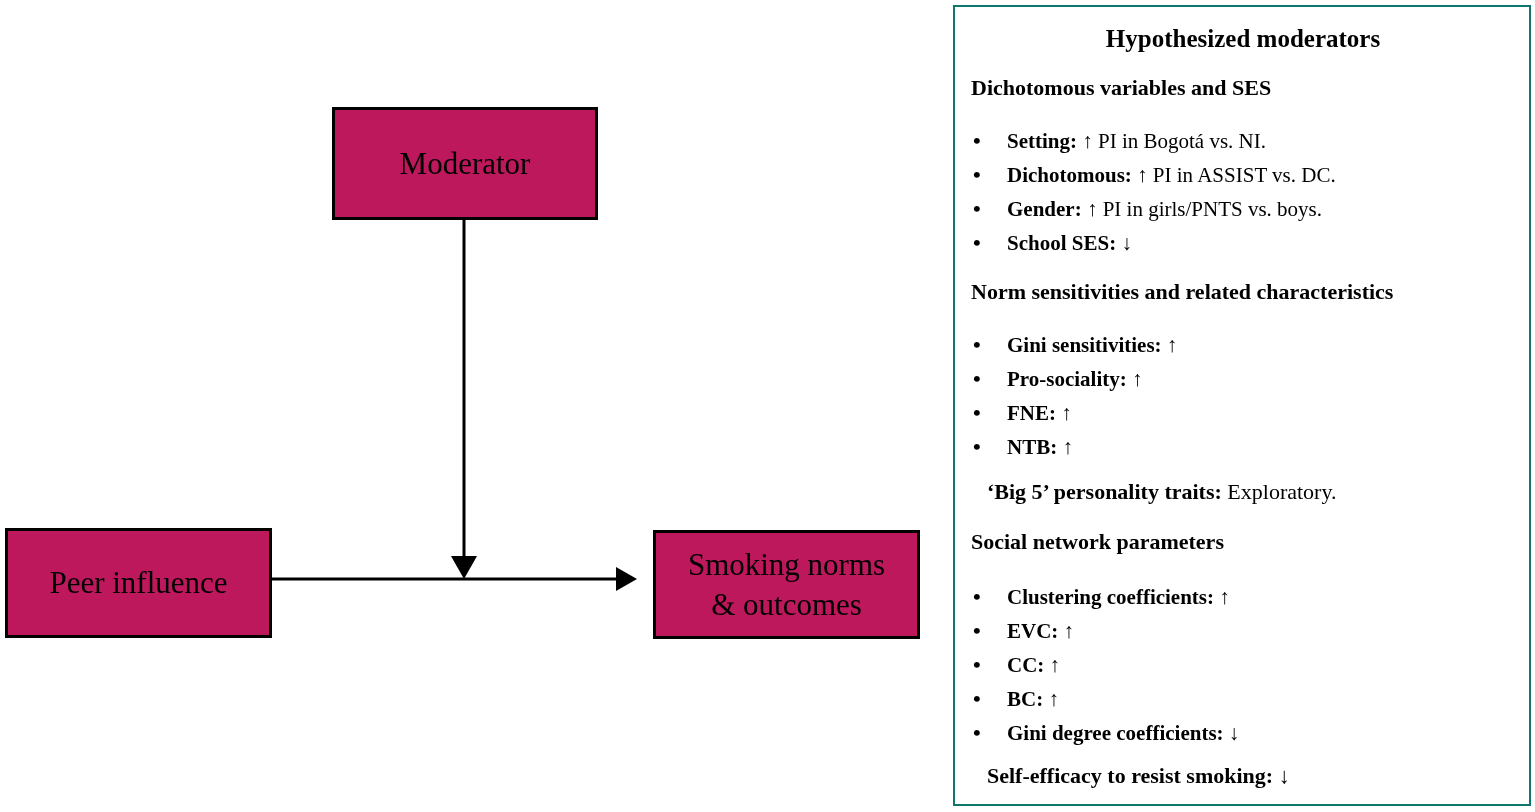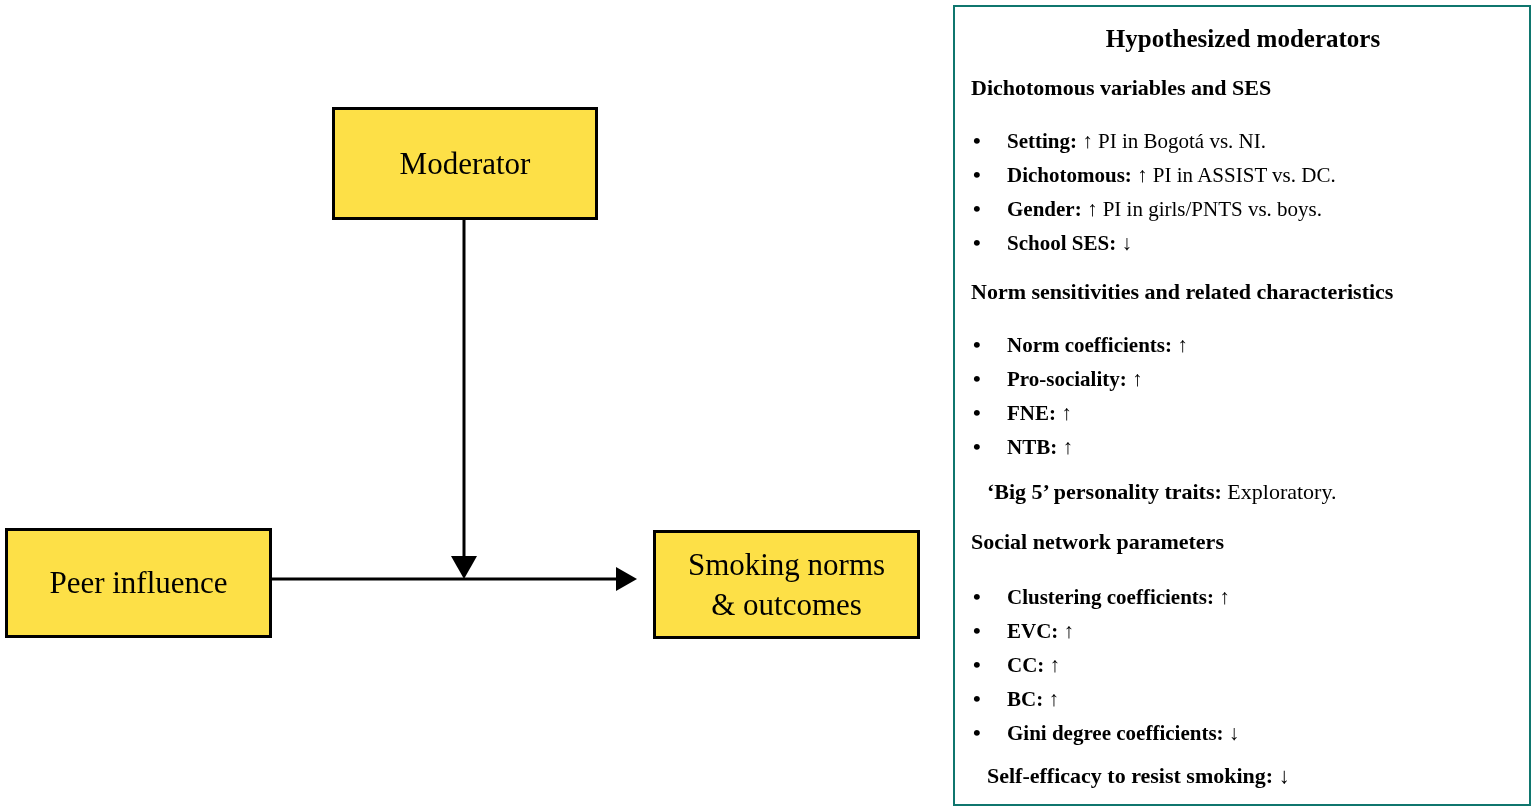--- a/index.html
+++ b/index.html
@@ -12,7 +12,7 @@
   
   .box {
     position:absolute; box-sizing:border-box;
-    border:3px solid #000; background:#fde047;
+    border:3px solid #000; background:#be185d;
     display:flex; align-items:center; justify-content:center;
     flex-direction:column; text-align:center;
     font-size:31px; line-height:40px;

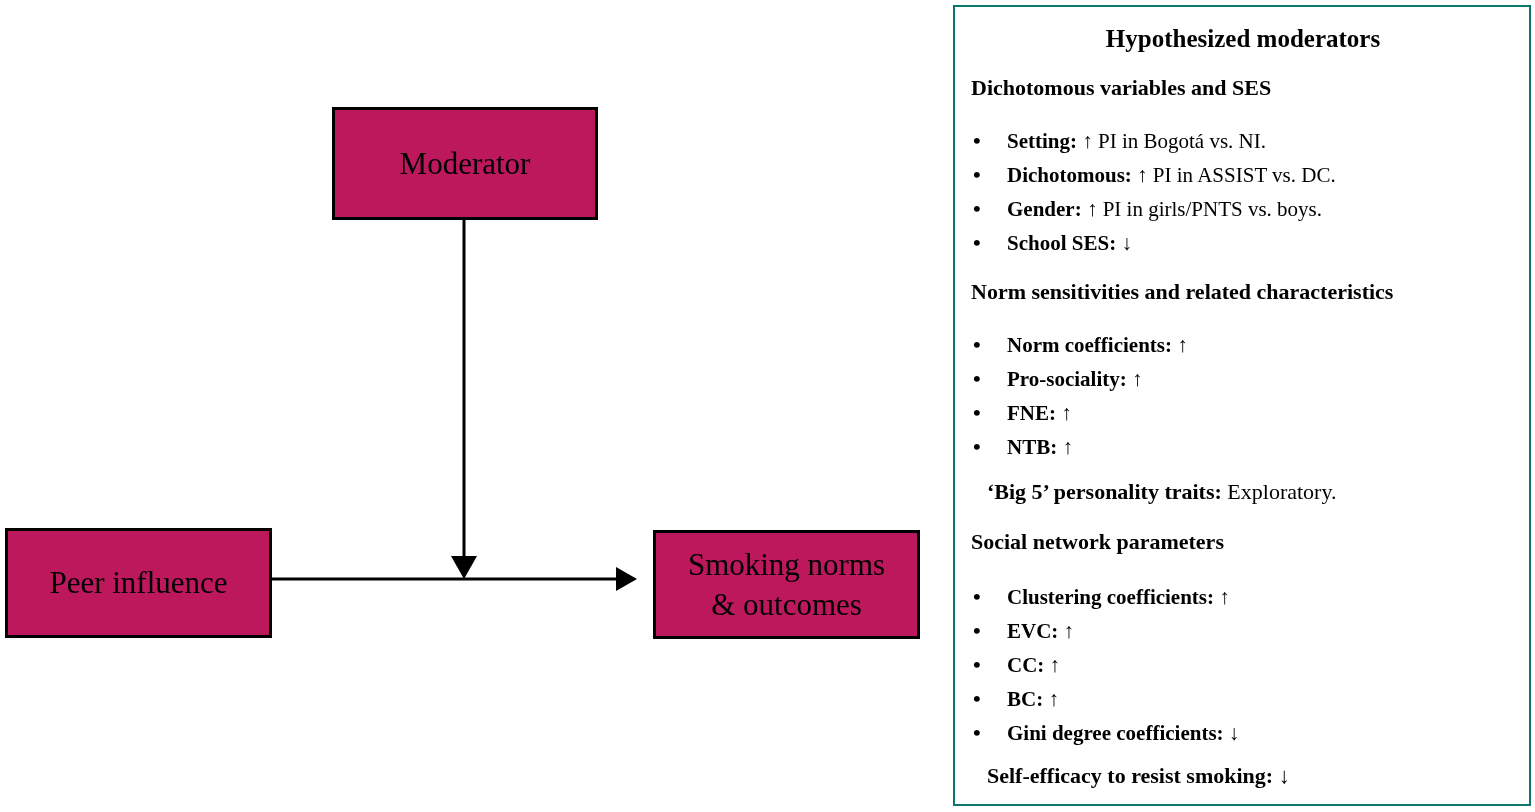--- a/index.html
+++ b/index.html
@@ -106,7 +106,7 @@
   <h2 class="sec-heading" id="h-sec2">Norm sensitivities and related characteristics</h2>
   <ul id="ul2">
     <li>
-      <span class="lbl">Norm coefficients:</span><span> ↑</span>
+      <span class="lbl">Gini sensitivities:</span><span> ↑</span>
     </li>
     <li>
       <span class="lbl">Pro-sociality:</span><span> ↑</span>

